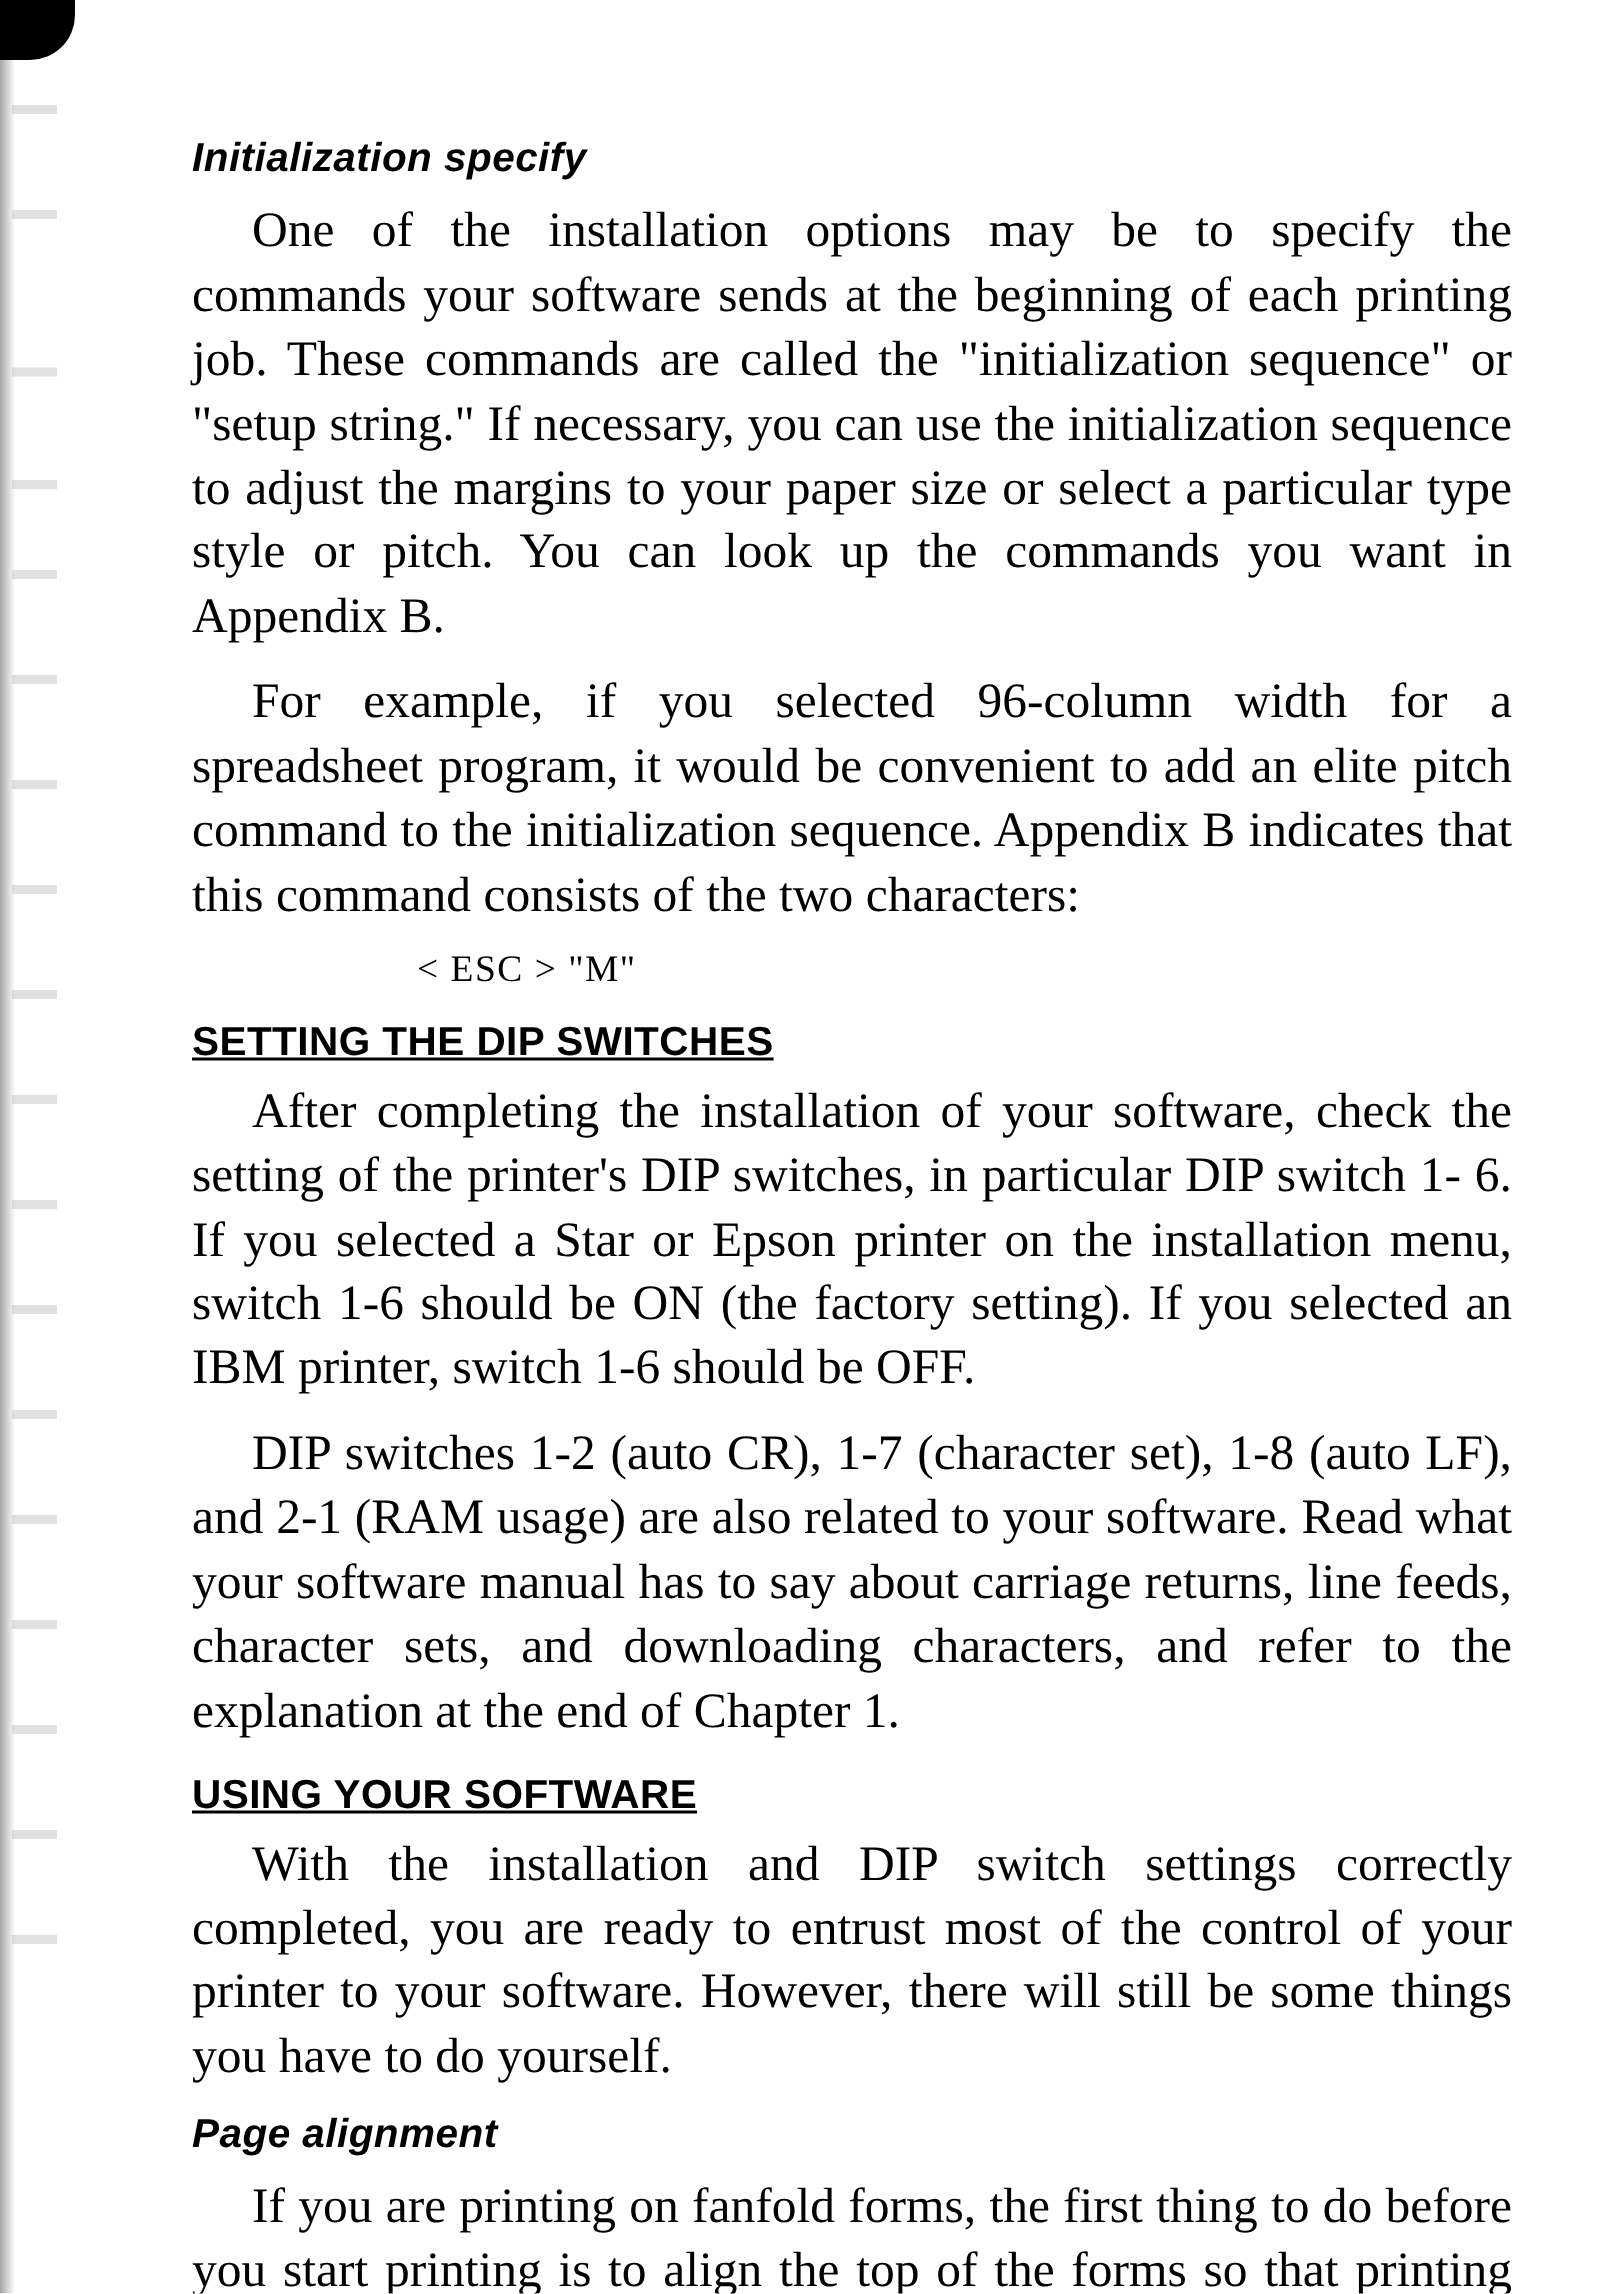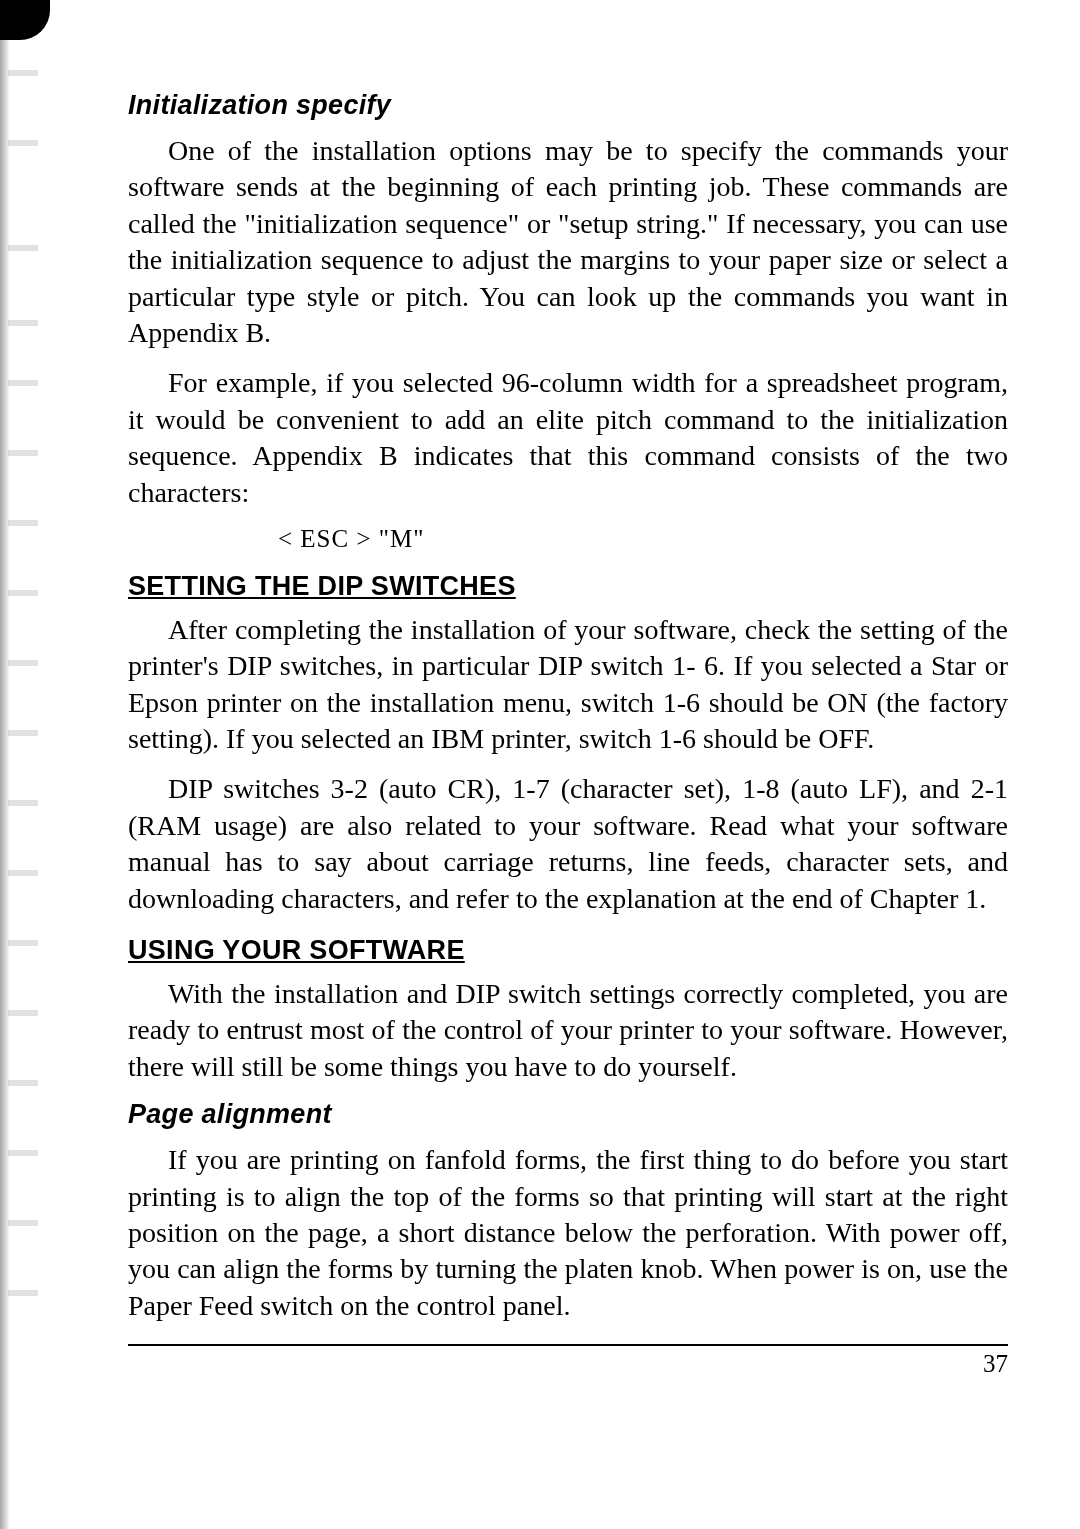--- a/index.html
+++ b/index.html
@@ -36,7 +36,7 @@
       text-decoration: underline;
     }
     .para {
-      font-size: 28px;
+      font-size: 33px;
       line-height: 1.3;
       text-align: justify;
       margin-bottom: 14px;

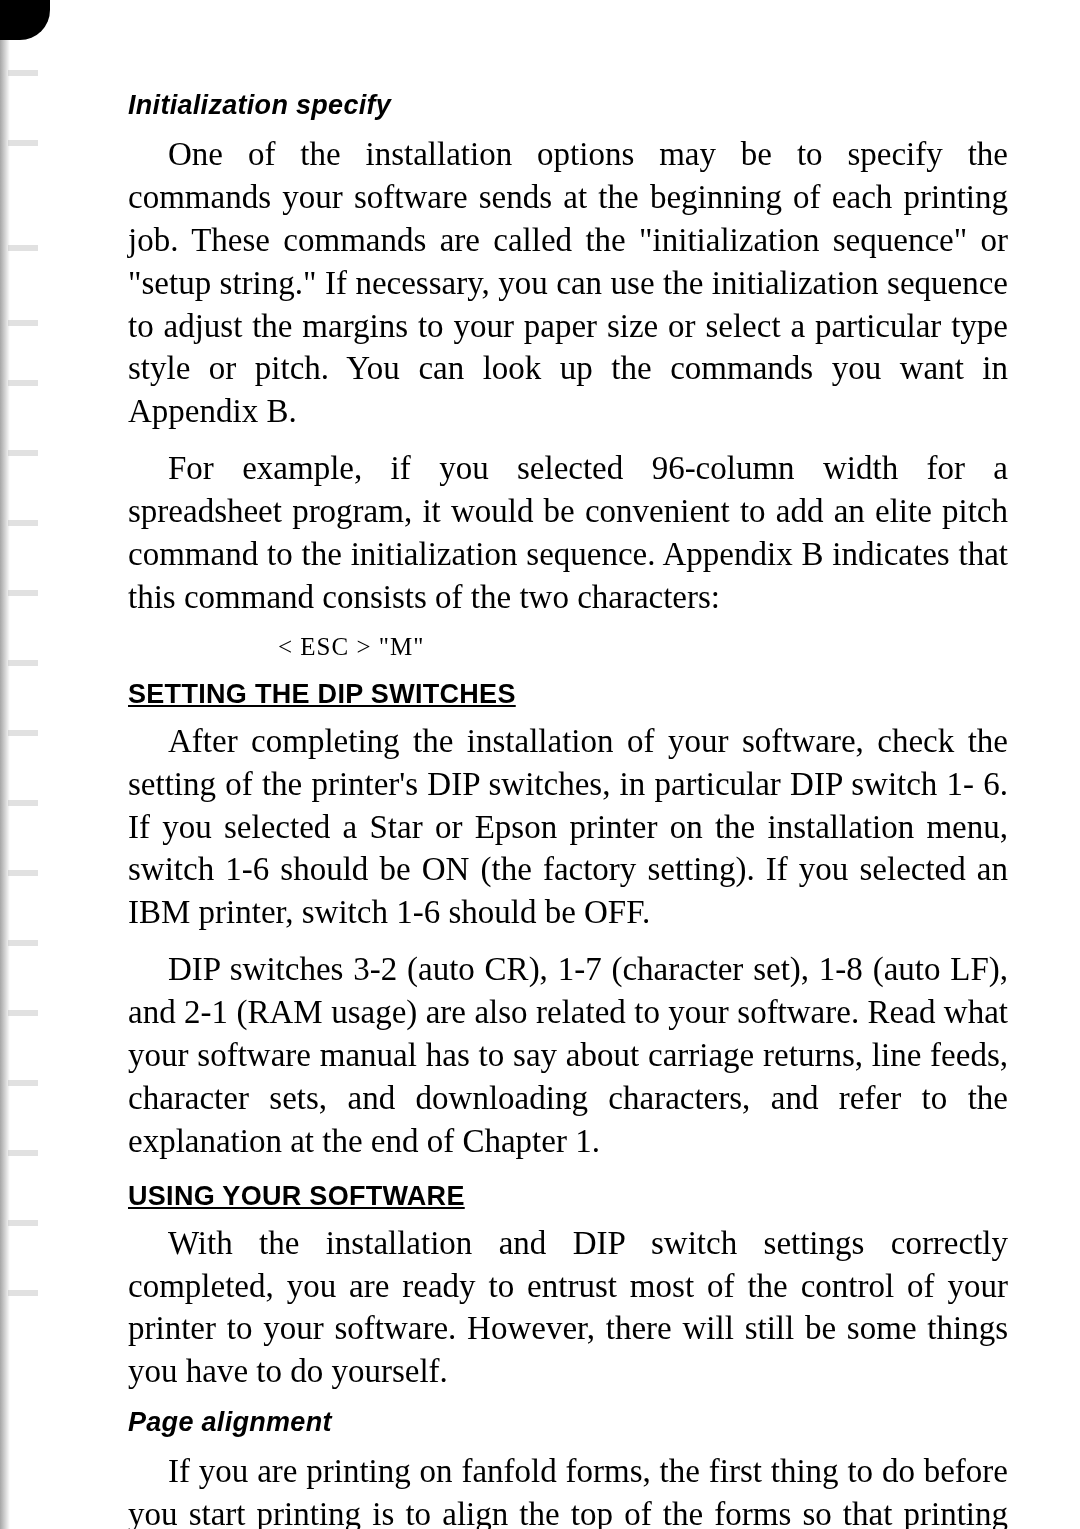--- a/index.html
+++ b/index.html
@@ -131,7 +131,7 @@
 
   <div class="para"><span class="indent"></span><span>After completing the installation of your software, check the setting of the printer's DIP switches, in particular DIP switch 1- 6. If you selected a Star or Epson printer on the installation menu, switch 1-6 should be ON (the factory setting). If you selected an IBM printer, switch 1-6 should be OFF.</span></div>
 
-  <div class="para"><span class="indent"></span><span>DIP switches 3-2 (auto CR), 1-7 (character set), 1-8 (auto LF), and 2-1 (RAM usage) are also related to your software. Read what your software manual has to say about carriage returns, line feeds, character sets, and downloading characters, and refer to the explanation at the end of Chapter 1.</span></div>
+  <div class="para"><span class="indent"></span><span>DIP switches 1-2 (auto CR), 1-7 (character set), 1-8 (auto LF), and 2-1 (RAM usage) are also related to your software. Read what your software manual has to say about carriage returns, line feeds, character sets, and downloading characters, and refer to the explanation at the end of Chapter 1.</span></div>
 
   <div class="heading-bold">USING YOUR SOFTWARE</div>
 

